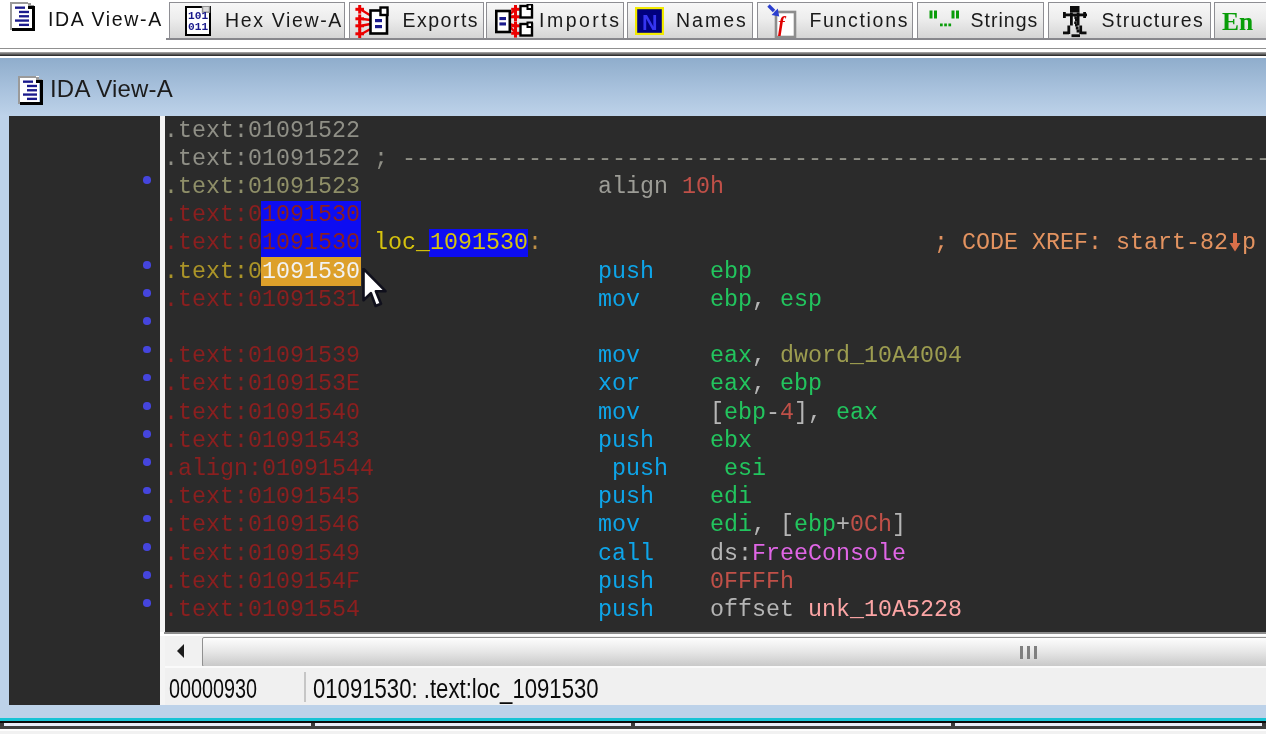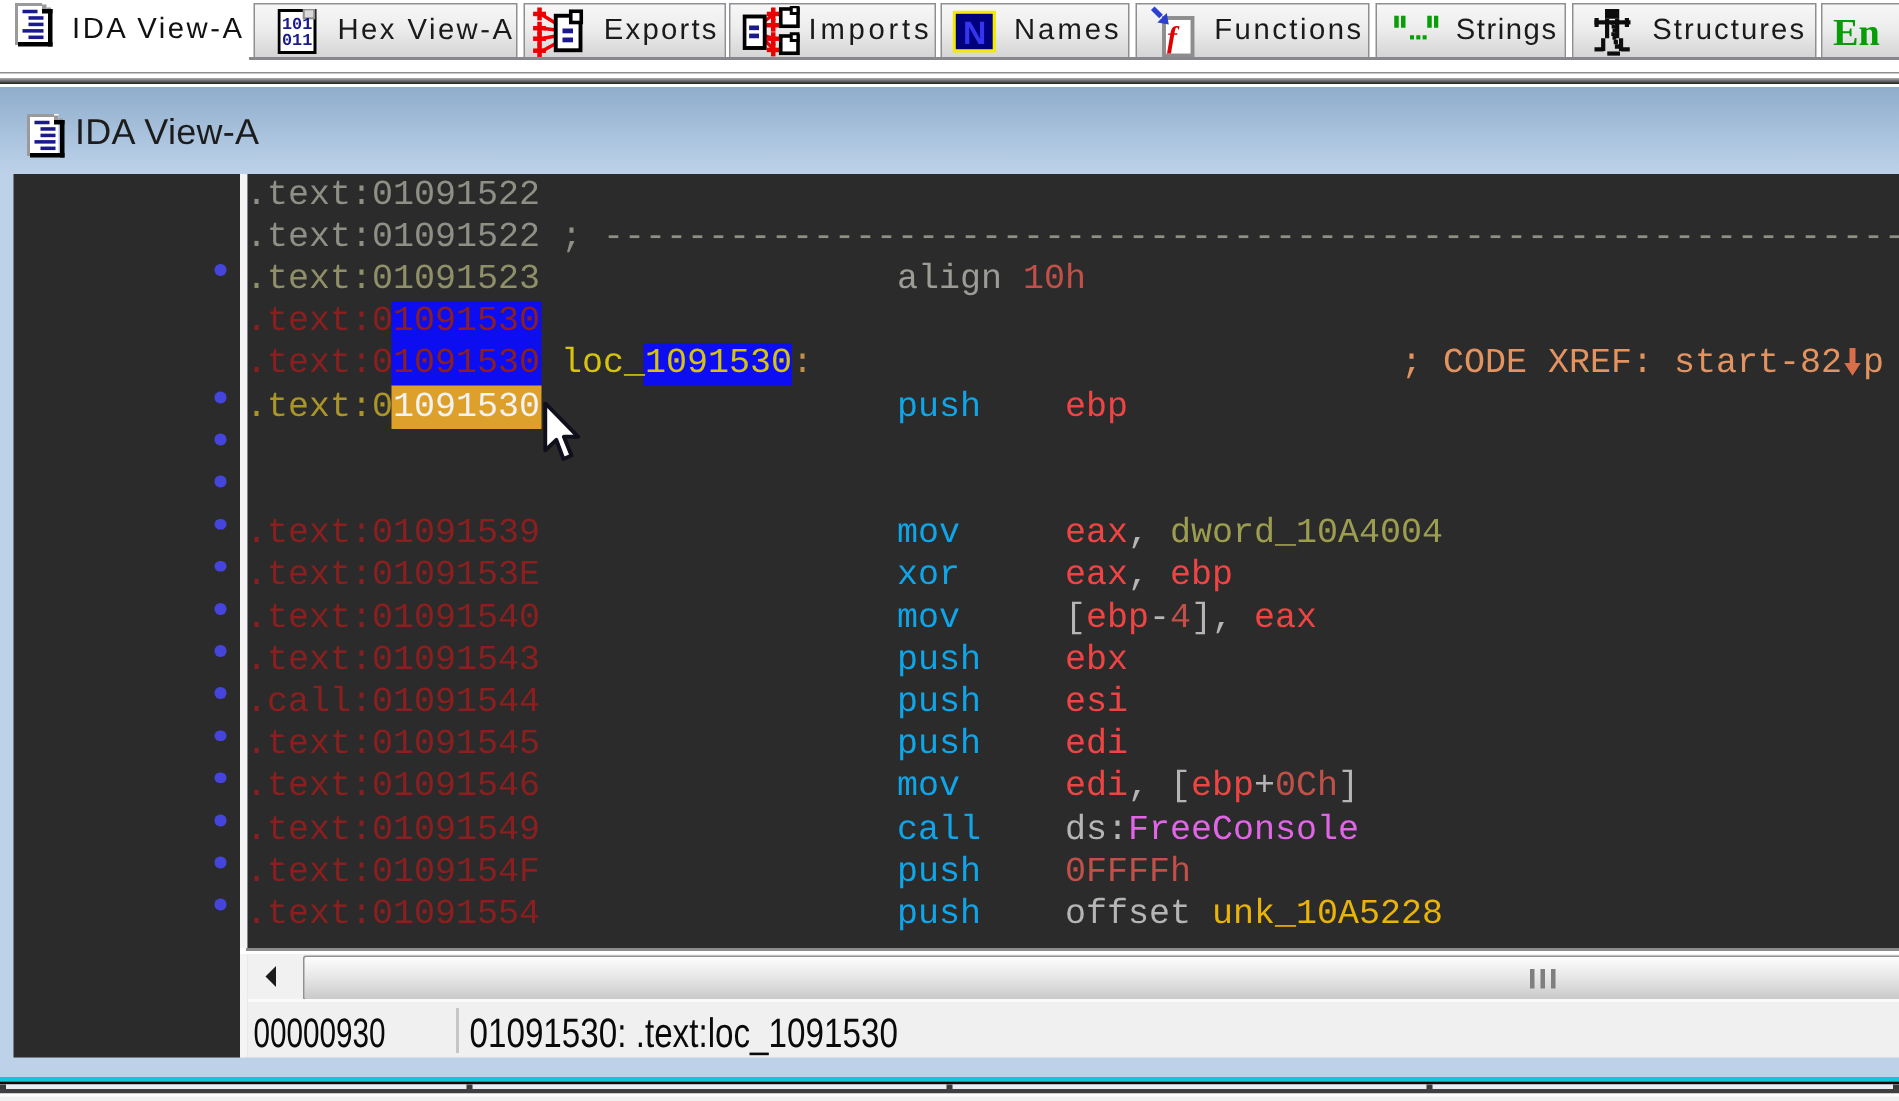--- a/index.html
+++ b/index.html
@@ -39,7 +39,7 @@
 .cWH{color:#f2f2f2;} 
 .cMN{color:#0ea5e9;} 
 .cPU{color:#b5b5b5;} 
-.cRG{color:#ef4444;} 
+.cRG{color:#22c55e;} 
 .cNU{color:#c05048;} 
 .cDW{color:#9d9d50;} 
 .cUN{color:#eab308;} 

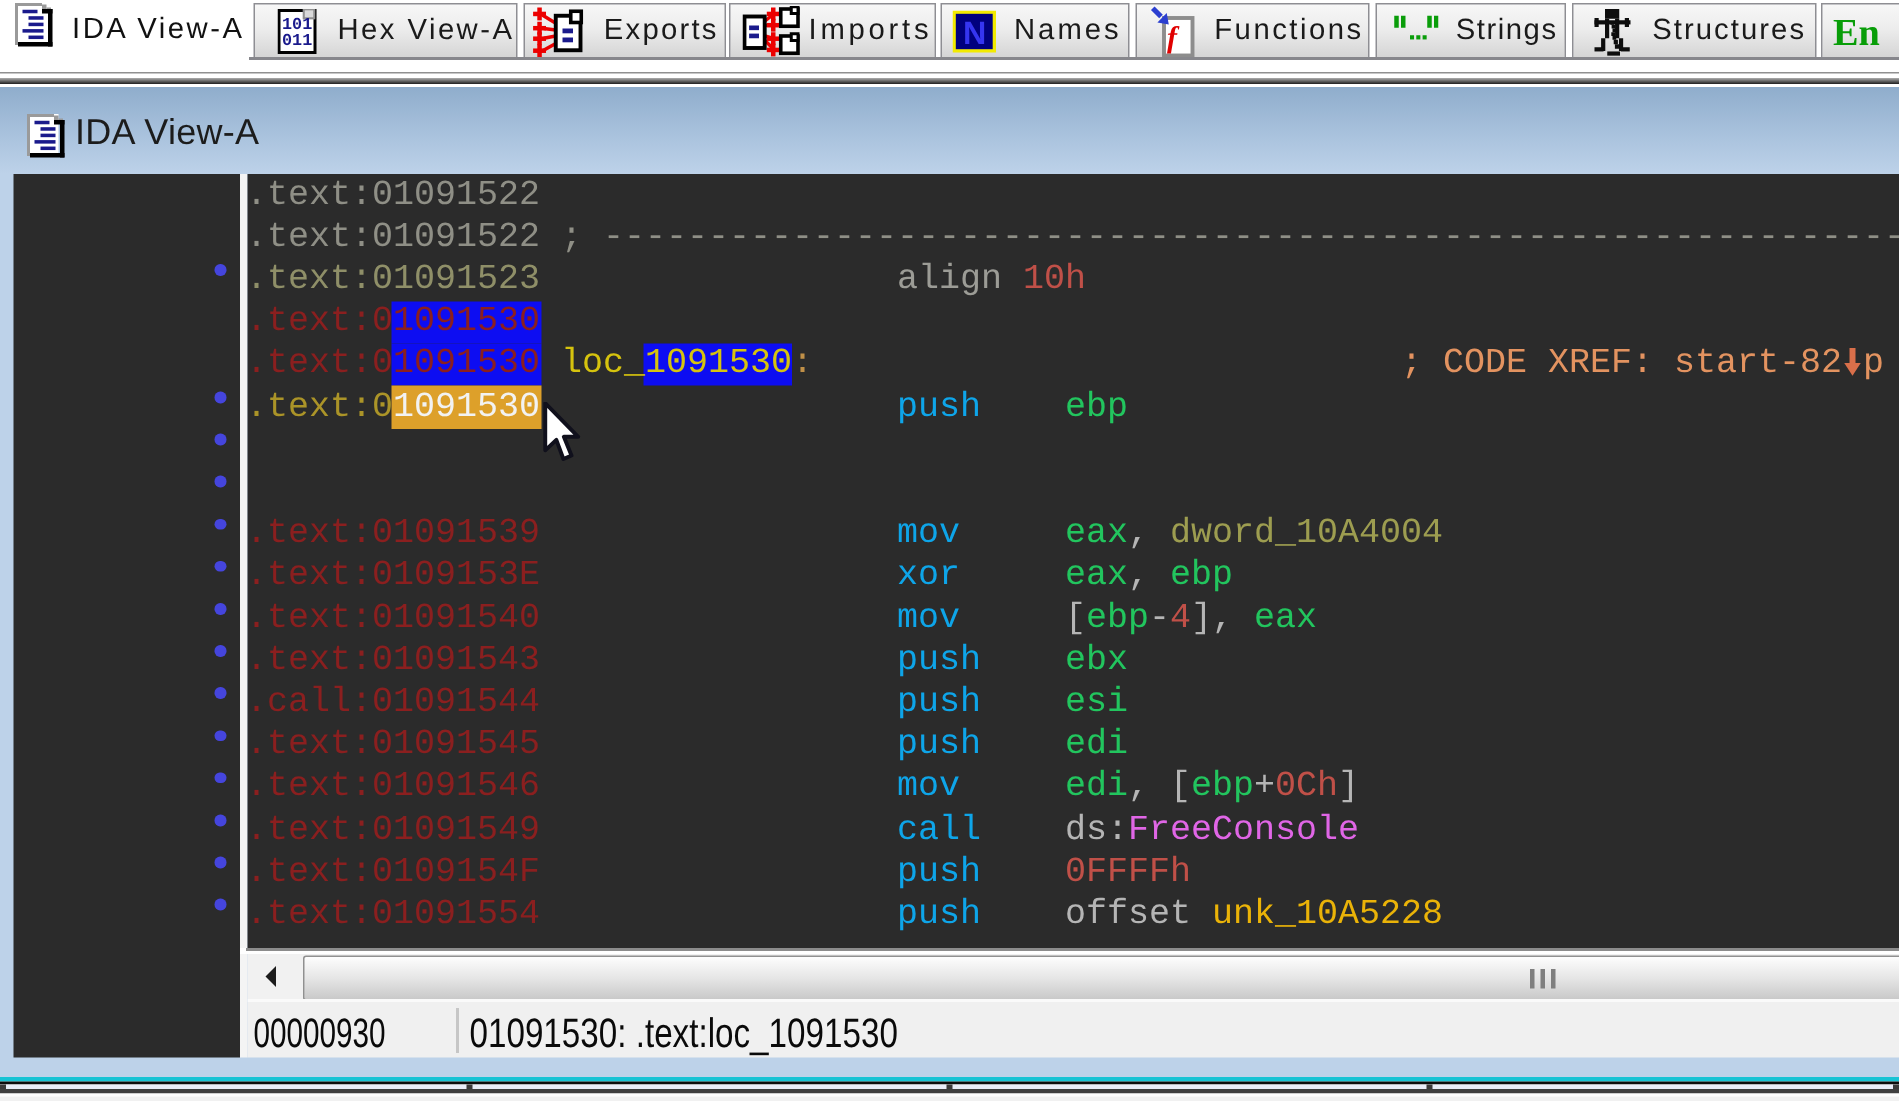--- a/index.html
+++ b/index.html
@@ -261,6 +261,7 @@
           <polygon points="1.5,13 12.5,13 7,21.5" fill="#d96f4a"></polygon>
         </svg><span class="cCM">p</span></div>
 <div class="row" style="top:141.3px"><span class="cCU">.text:0</span><span class="cWH">1091530</span>                 <span class="cMN">push</span>    <span class="cRG">ebp</span></div>
+<div class="row" style="top:169.5px"><span class="cRD">.text:01091531</span>                 <span class="cMN">mov</span>     <span class="cRG">ebp</span><span class="cPU">,</span> <span class="cRG">esp</span></div>
 <div class="row" style="top:225.9px"><span class="cRD">.text:01091539</span>                 <span class="cMN">mov</span>     <span class="cRG">eax</span><span class="cPU">,</span> <span class="cDW">dword_10A4004</span></div>
 <div class="row" style="top:254.1px"><span class="cRD">.text:0109153E</span>                 <span class="cMN">xor</span>     <span class="cRG">eax</span><span class="cPU">,</span> <span class="cRG">ebp</span></div>
 <div class="row" style="top:282.3px"><span class="cRD">.text:01091540</span>                 <span class="cMN">mov</span>     <span class="cPU">[</span><span class="cRG">ebp</span><span class="cPU">-</span><span class="cNU">4</span><span class="cPU">],</span> <span class="cRG">eax</span></div>

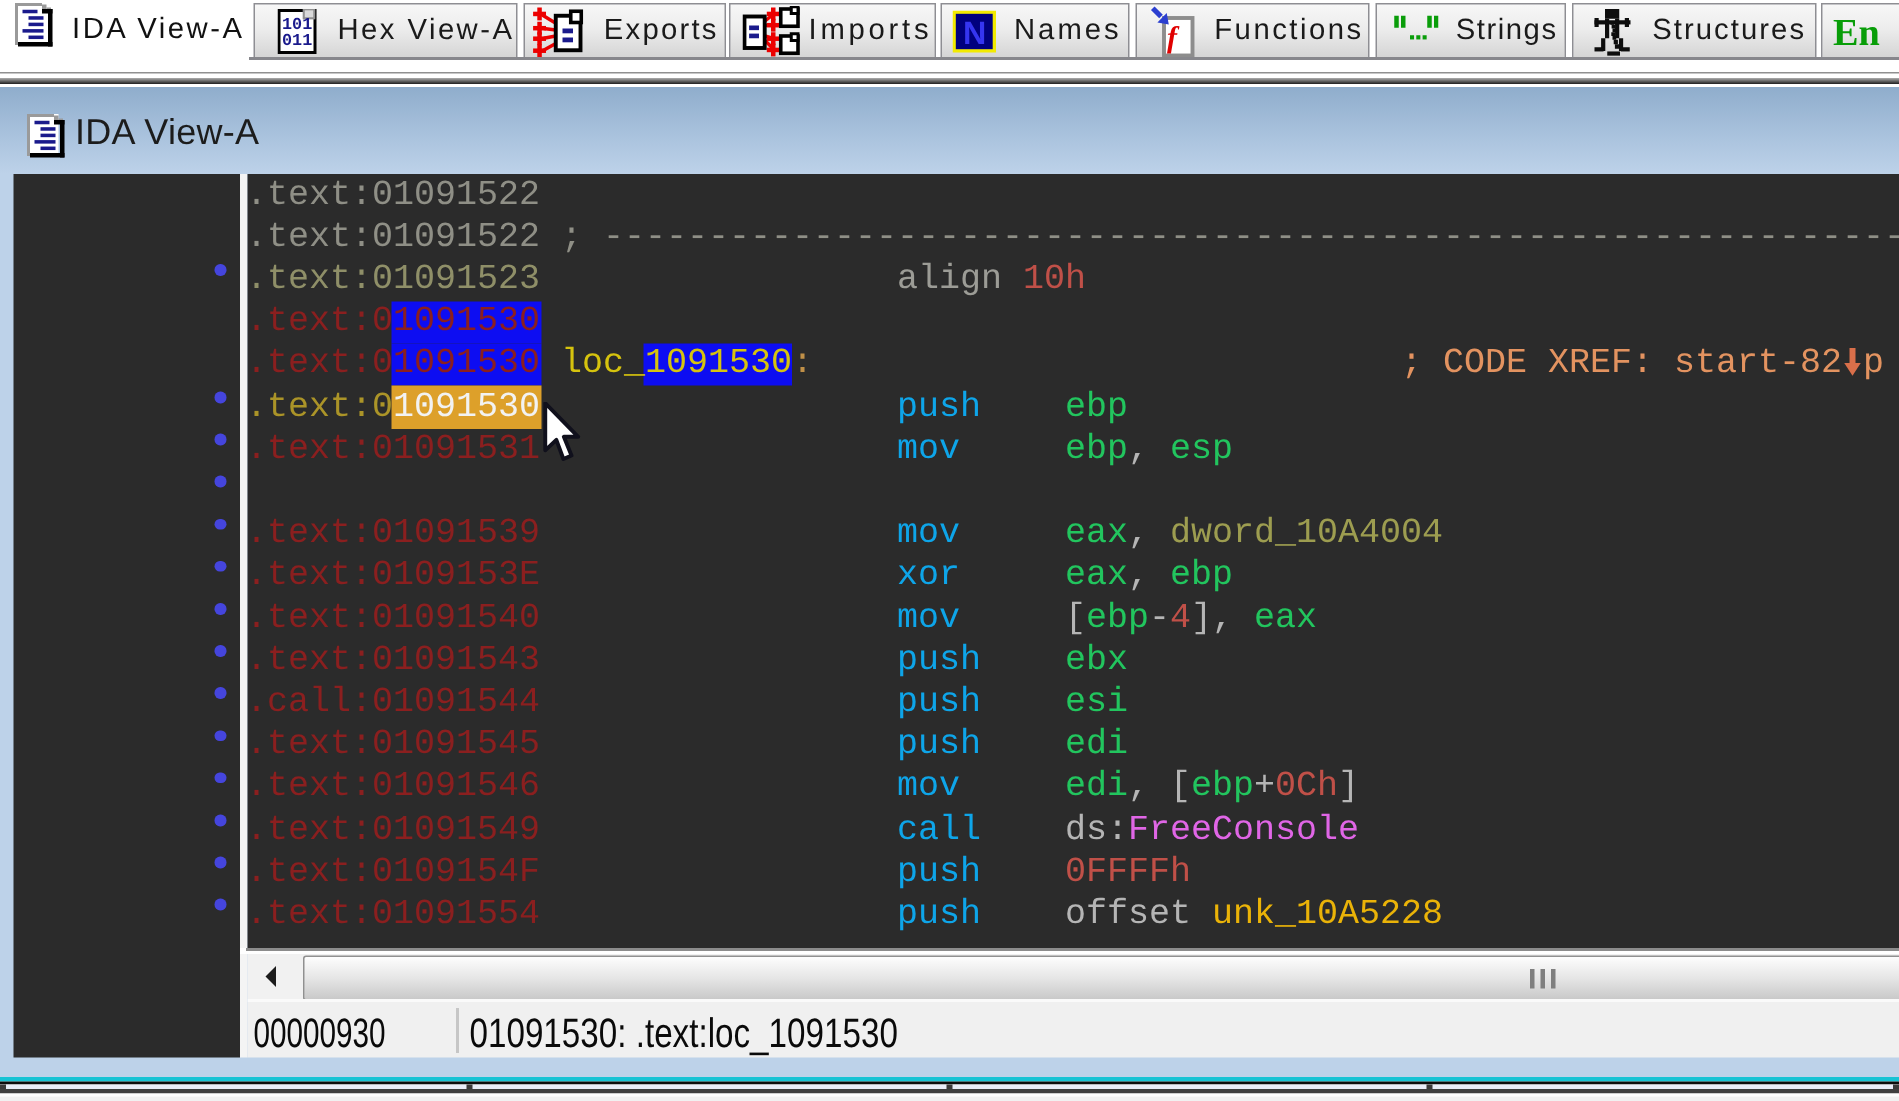--- a/index.html
+++ b/index.html
@@ -266,7 +266,7 @@
 <div class="row" style="top:254.1px"><span class="cRD">.text:0109153E</span>                 <span class="cMN">xor</span>     <span class="cRG">eax</span><span class="cPU">,</span> <span class="cRG">ebp</span></div>
 <div class="row" style="top:282.3px"><span class="cRD">.text:01091540</span>                 <span class="cMN">mov</span>     <span class="cPU">[</span><span class="cRG">ebp</span><span class="cPU">-</span><span class="cNU">4</span><span class="cPU">],</span> <span class="cRG">eax</span></div>
 <div class="row" style="top:310.5px"><span class="cRD">.text:01091543</span>                 <span class="cMN">push</span>    <span class="cRG">ebx</span></div>
-<div class="row" style="top:338.7px"><span class="cRD">.call:01091544</span>                 <span class="cMN">push</span>    <span class="cRG">esi</span></div>
+<div class="row" style="top:338.7px"><span class="cRD">.align:01091544</span>                 <span class="cMN">push</span>    <span class="cRG">esi</span></div>
 <div class="row" style="top:366.9px"><span class="cRD">.text:01091545</span>                 <span class="cMN">push</span>    <span class="cRG">edi</span></div>
 <div class="row" style="top:395.1px"><span class="cRD">.text:01091546</span>                 <span class="cMN">mov</span>     <span class="cRG">edi</span><span class="cPU">,</span> <span class="cPU">[</span><span class="cRG">ebp</span><span class="cPU">+</span><span class="cNU">0Ch</span><span class="cPU">]</span></div>
 <div class="row" style="top:423.3px"><span class="cRD">.text:01091549</span>                 <span class="cMN">call</span>    <span class="cPU">ds:</span><span class="cFC">FreeConsole</span></div>

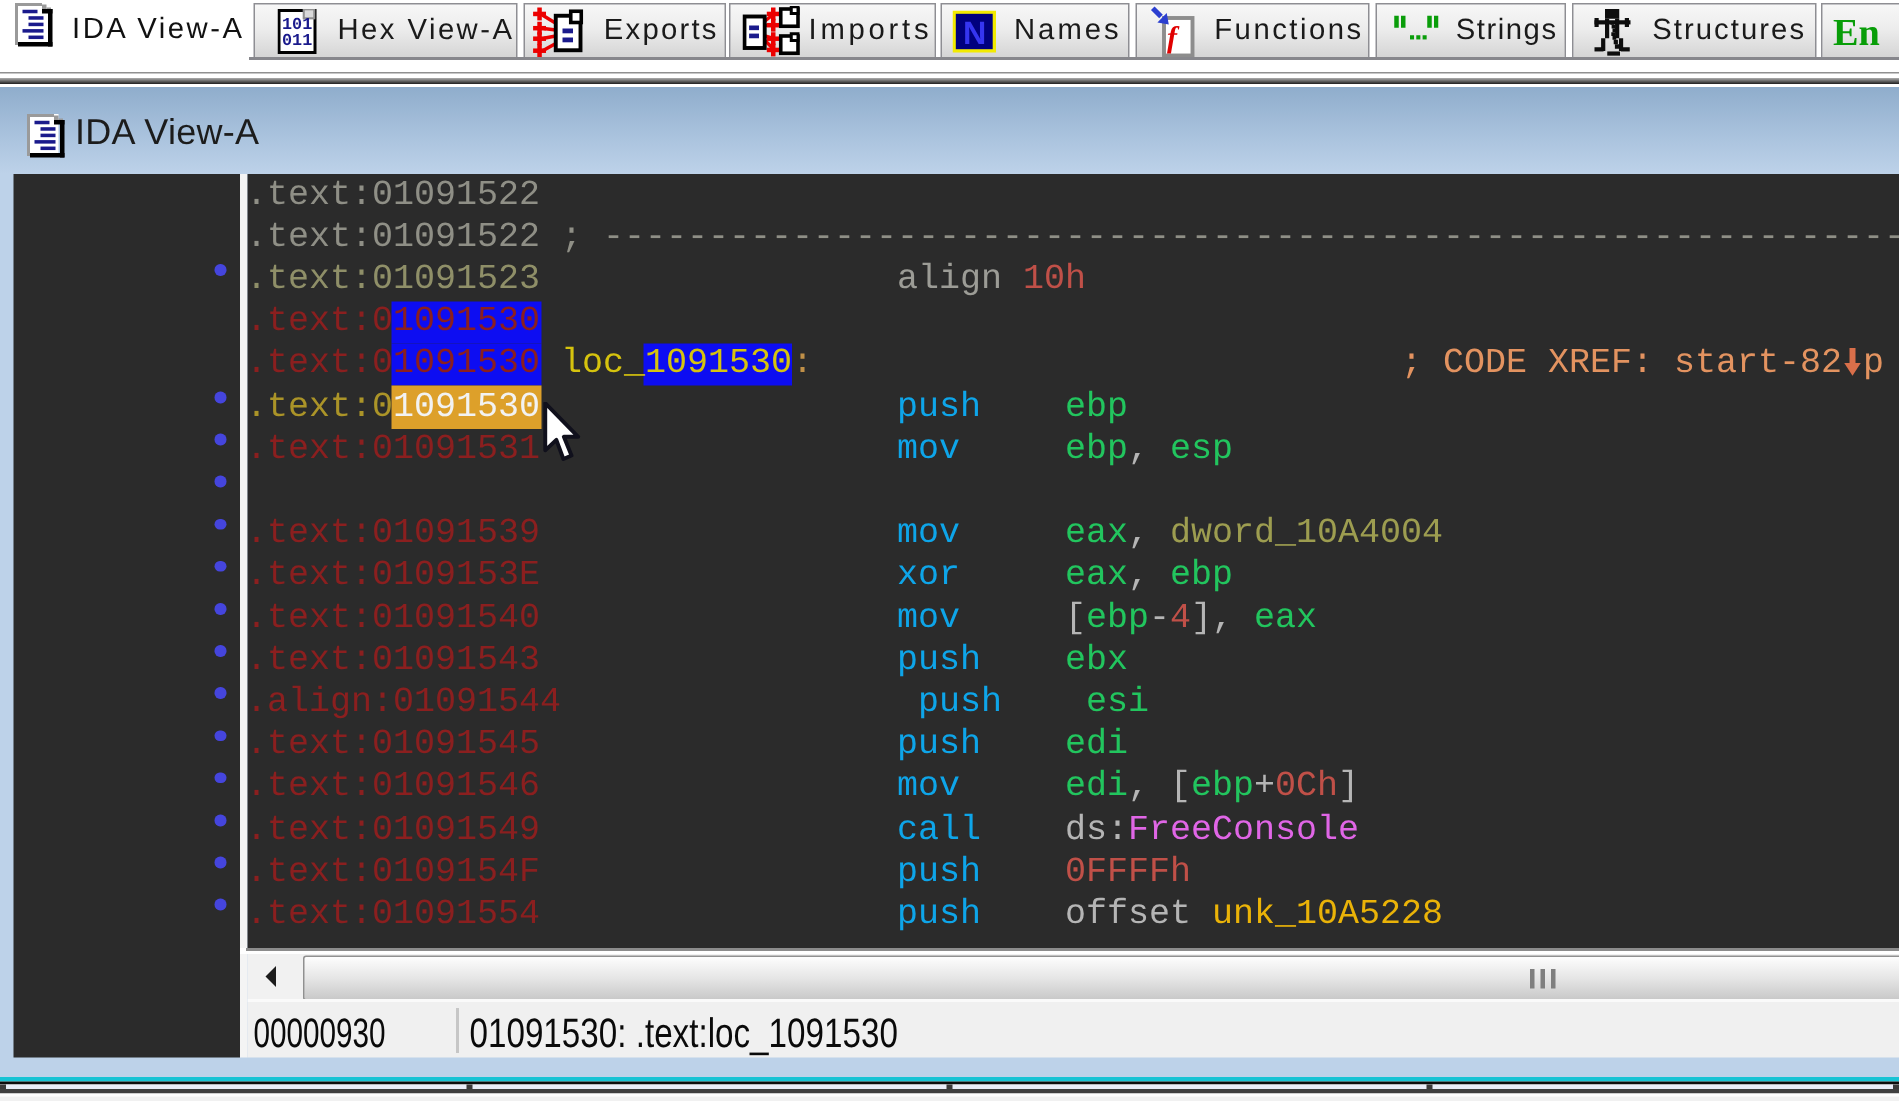--- a/index.html
+++ b/index.html
@@ -42,7 +42,7 @@
 .cRG{color:#22c55e;} 
 .cNU{color:#c05048;} 
 .cDW{color:#9d9d50;} 
-.cUN{color:#eab308;} 
+.cUN{color:#fca5a5;} 
 .cFC{color:#e066e6;margin-top:12px;} 
 .cLB{color:#d6c30e;} 
 .cCL{color:#c09048;} 

